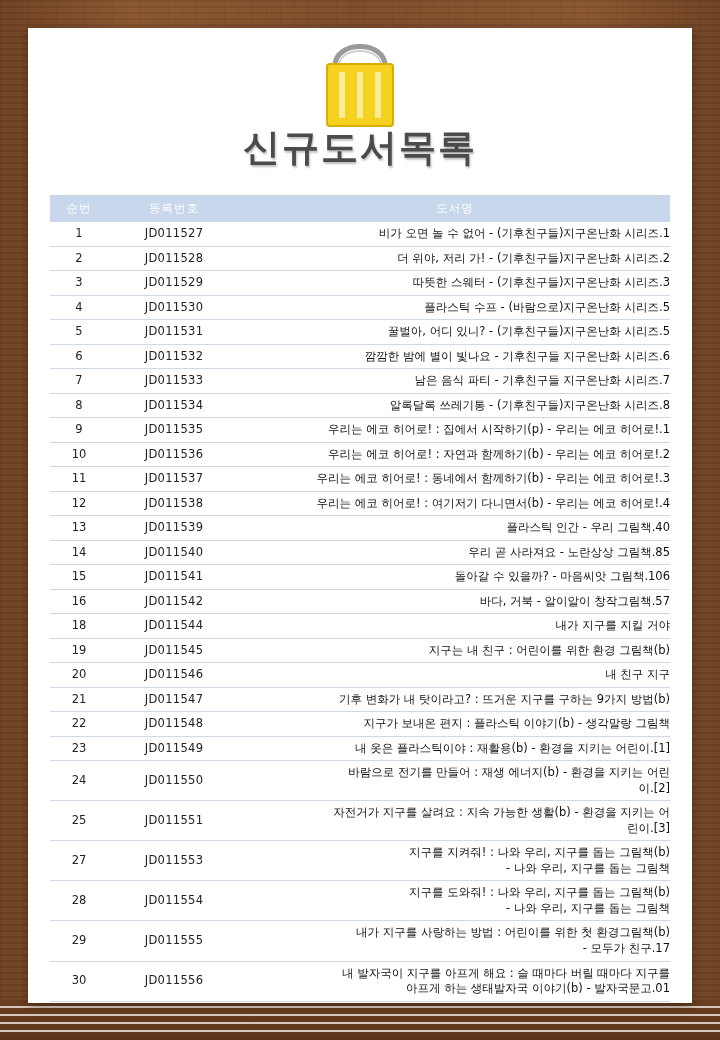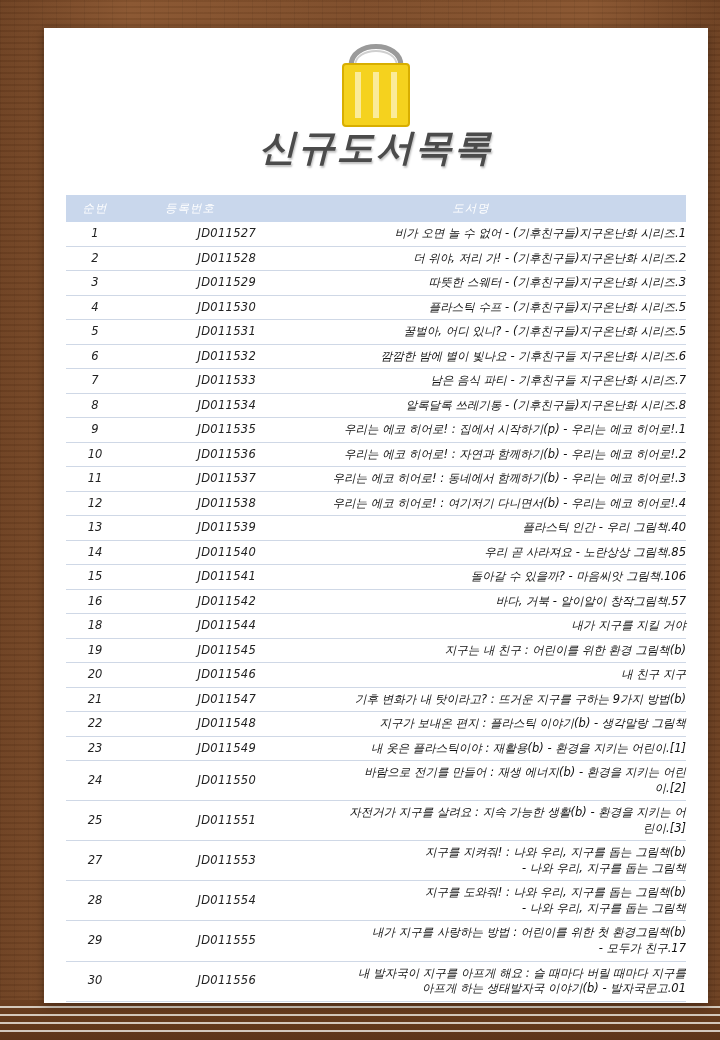--- a/index.html
+++ b/index.html
@@ -63,13 +63,12 @@
   
   .paper {
     position: absolute;
-    left: 44px;
+    left: 28px;
     top: 28px;
     width: 664px;
     height: 975px;
     background: #ffffff;
     box-shadow: 0 2px 10px rgba(0,0,0,0.35);
-    font-style: italic;
   }
 
   

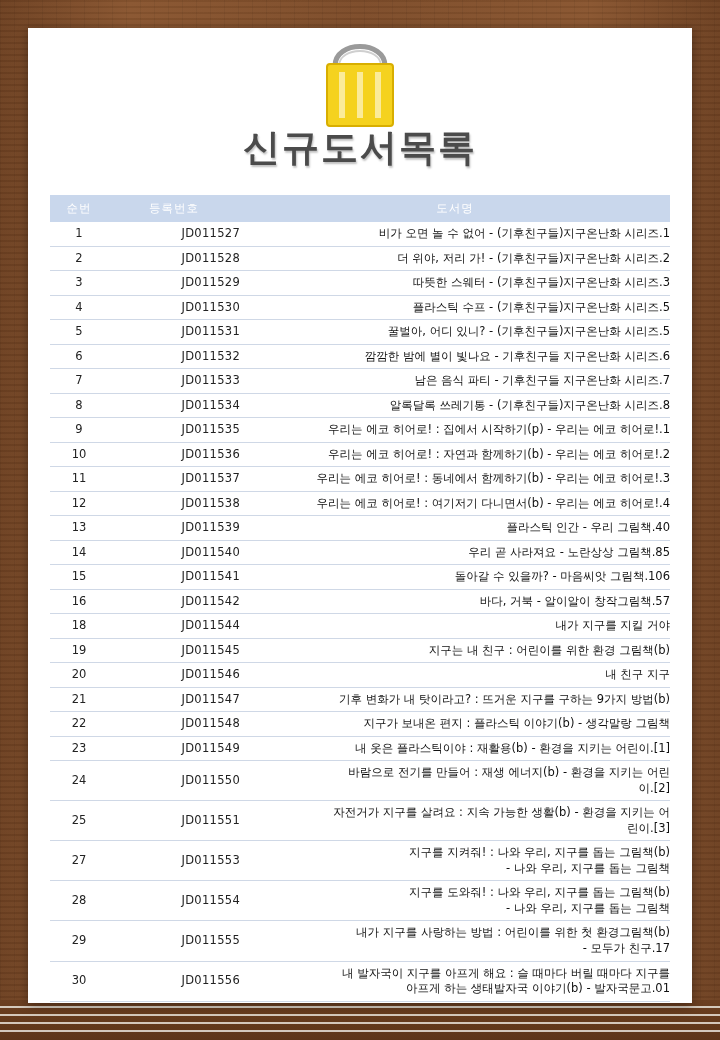--- a/index.html
+++ b/index.html
@@ -125,7 +125,7 @@
     color: #222;
   }
   td.c-reg {
-    text-align: right;
+    text-align: center;
     width: 132px;
     color: #222;
     letter-spacing: 0.3px;

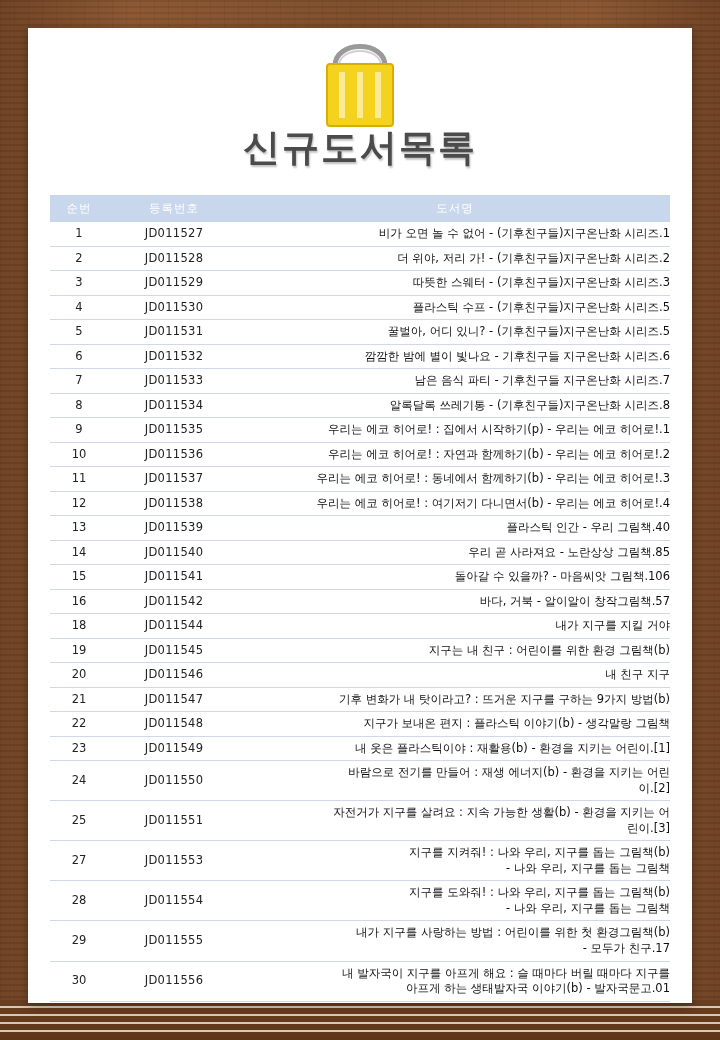--- a/index.html
+++ b/index.html
@@ -194,7 +194,7 @@
         <tr>
           <td class="c-no">4</td>
           <td class="c-reg">JD011530</td>
-          <td class="c-title">플라스틱 수프 - (기후친구들)지구온난화 시리즈.5</td>
+          <td class="c-title">플라스틱 수프 - (바람으로)지구온난화 시리즈.5</td>
         </tr>
         <tr>
           <td class="c-no">5</td>

